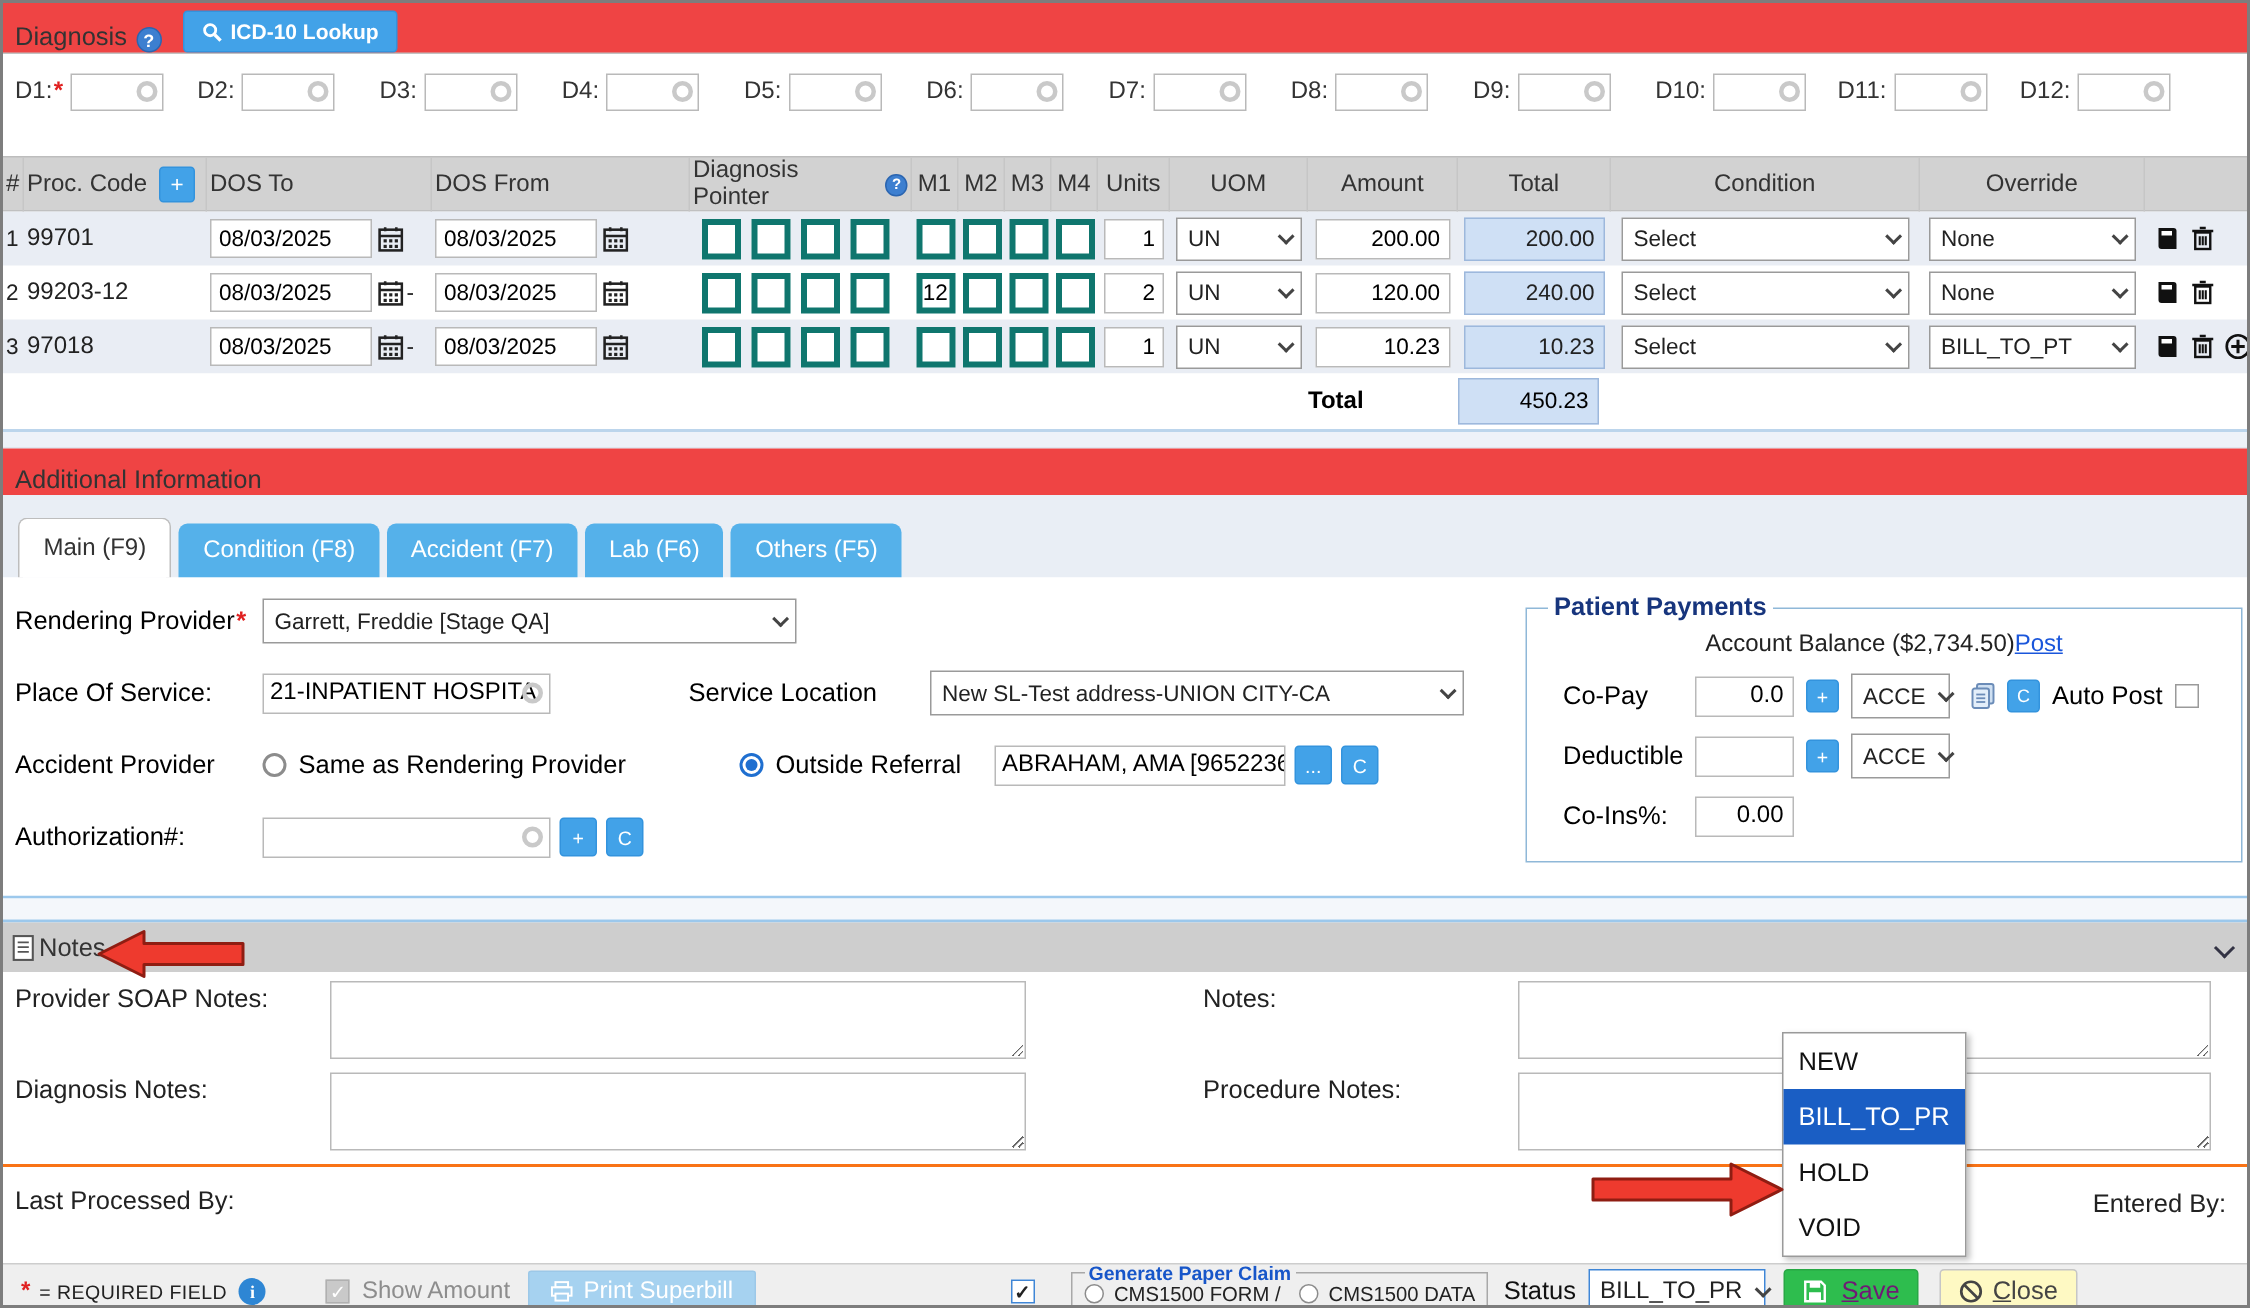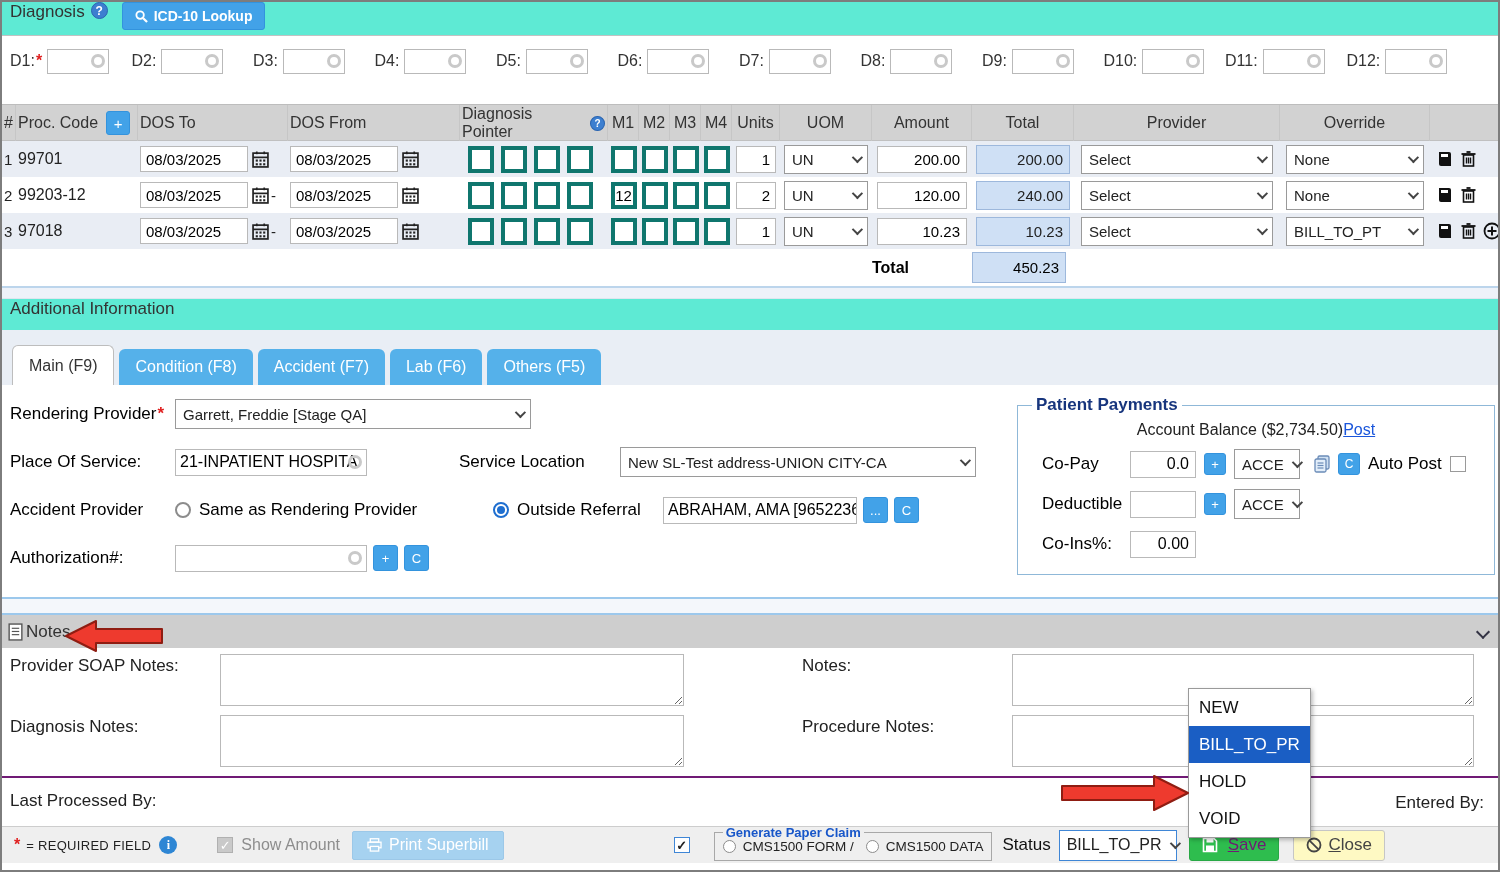--- a/index.html
+++ b/index.html
@@ -8,7 +8,7 @@
   .app { position:relative; width:1500px; height:872px; border:2px solid #7d7d7d; background:#fff; overflow:hidden; }
 
   
-  .bar-gray { background:#5eead4; display:flex; align-items:flex-start; padding:0 8px; color:#333; }
+  .bar-gray { background:#ef4444; display:flex; align-items:flex-end; padding:0 8px; color:#333; }
   .req { color:#e02020; font-weight:bold; margin-left:1px; }
   .btn-blue { background:#42a2e8; color:#fff; border:1px solid #3393dd; border-radius:3px;
               display:inline-flex; align-items:center; justify-content:center; font-size:14px; cursor:pointer; }

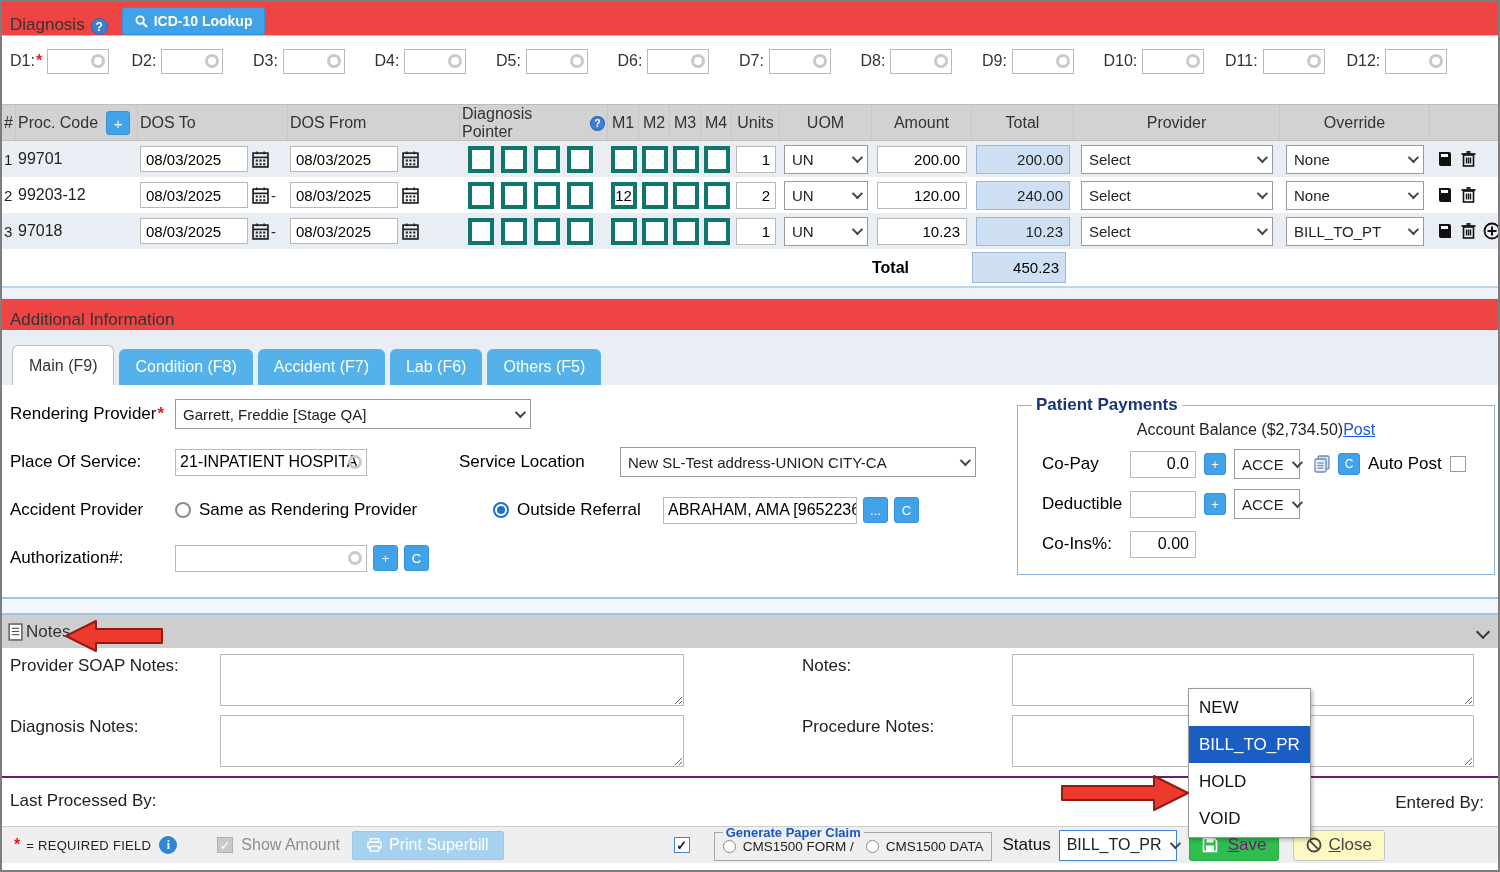--- a/index.html
+++ b/index.html
@@ -269,7 +269,7 @@
     <div class="thc">UOM</div>
     <div class="thc">Amount</div>
     <div class="thc">Total</div>
-    <div class="thc">Provider</div>
+    <div class="thc">Condition</div>
     <div class="thc">Override</div>
     <div class="noborder"></div>
   </div>

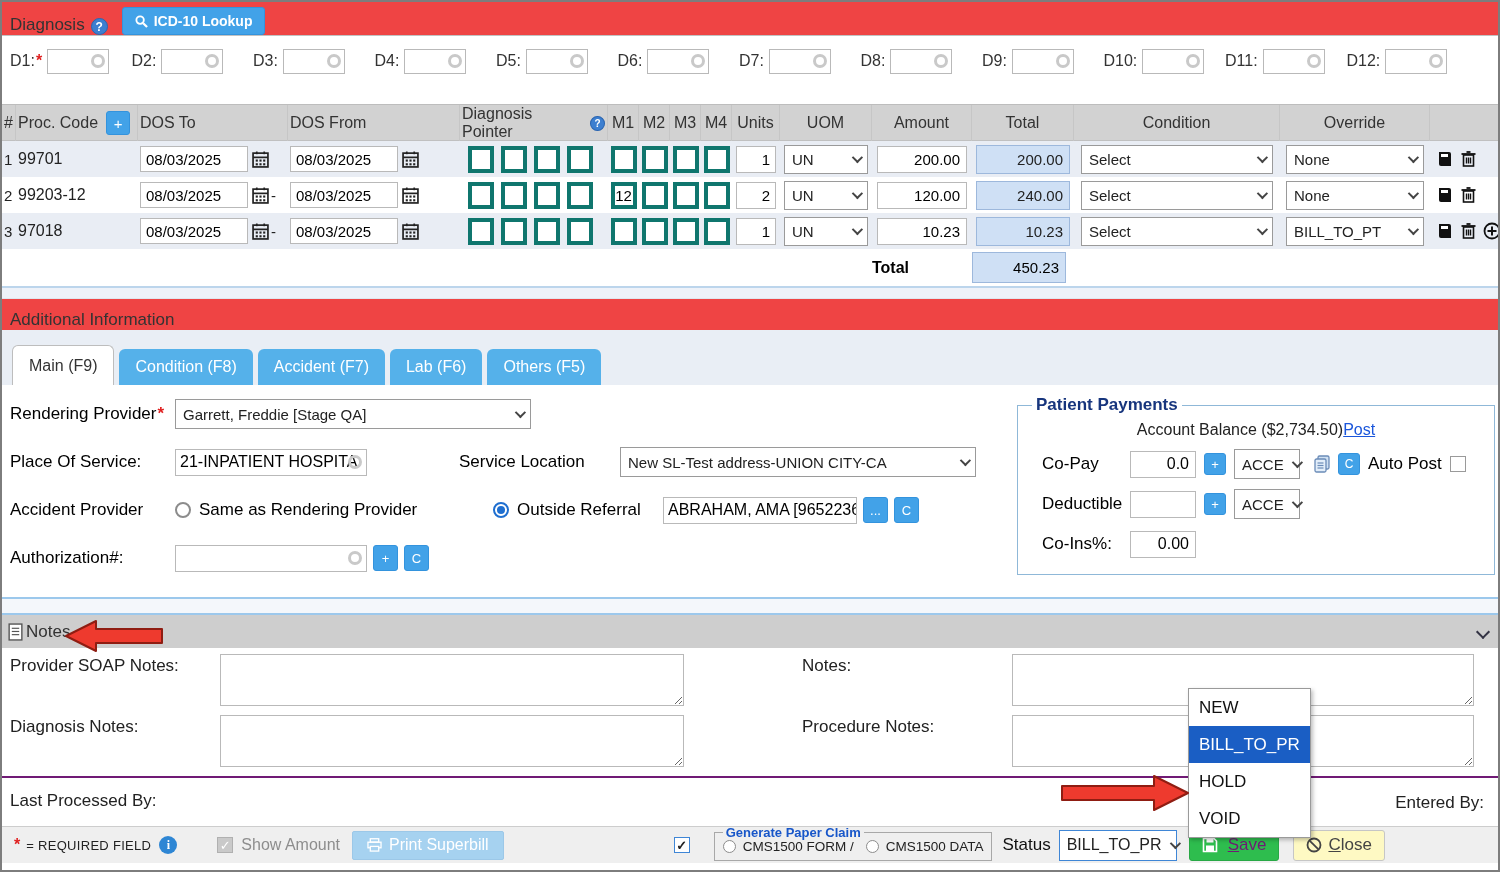--- a/index.html
+++ b/index.html
@@ -116,7 +116,7 @@
   .nlabel { position:absolute; font-size:17px; color:#222; }
   .ntext { position:absolute; border:1px solid #b9b9b9; resize:both; font:14px "Liberation Sans",sans-serif; padding:3px; }
 
-  .processed-row { height:50px; background:#fff; border-top:2px solid #701a75; position:relative; }
+  .processed-row { height:66px; background:#fff; border-top:2px solid #f97316; position:relative; }
   .lp-label { position:absolute; left:8px; top:13px; font-size:17px; color:#222; }
   .eb-label { position:absolute; right:14px; top:15px; font-size:17px; color:#222; }
 

